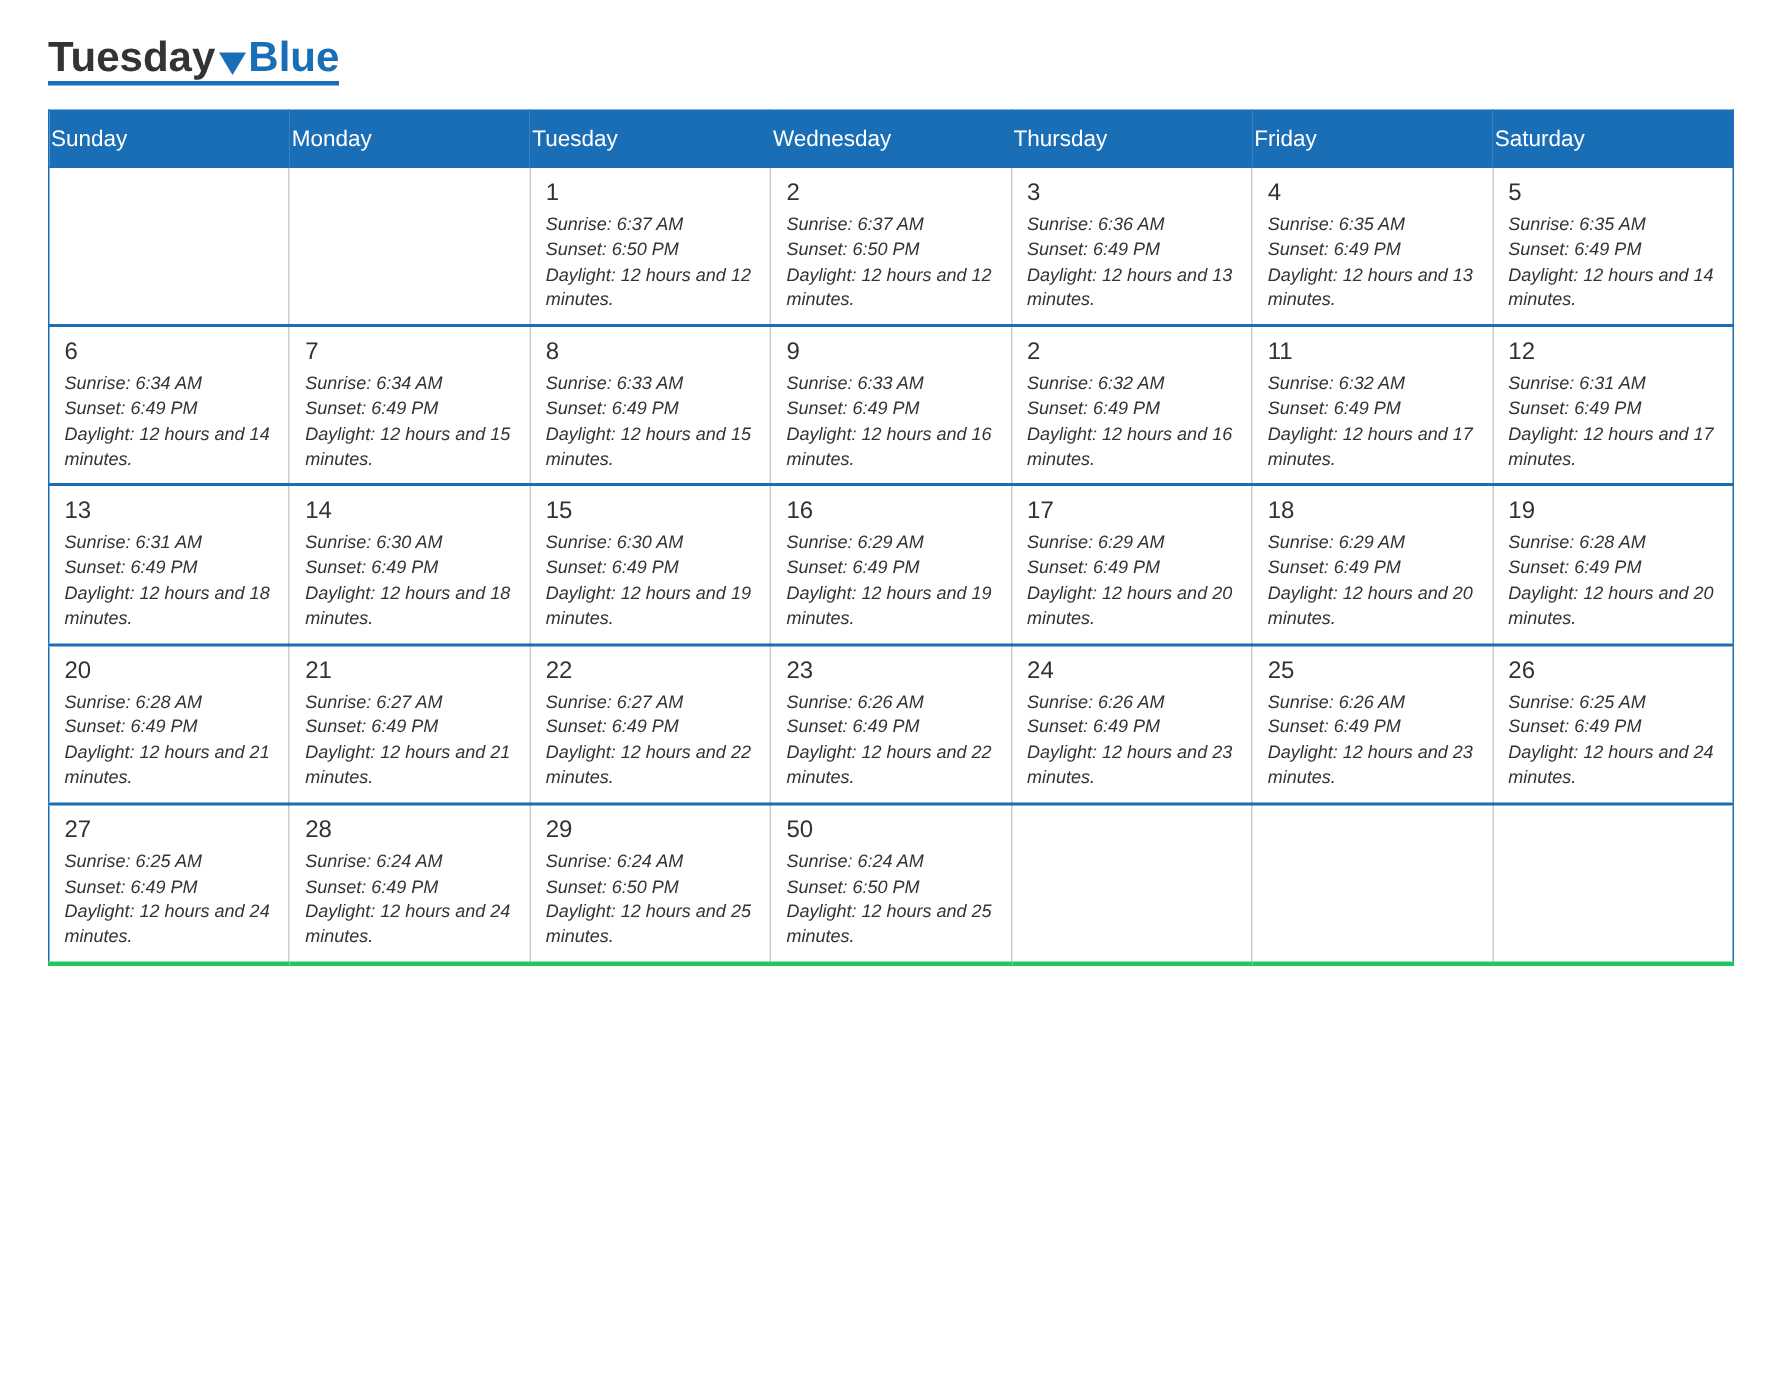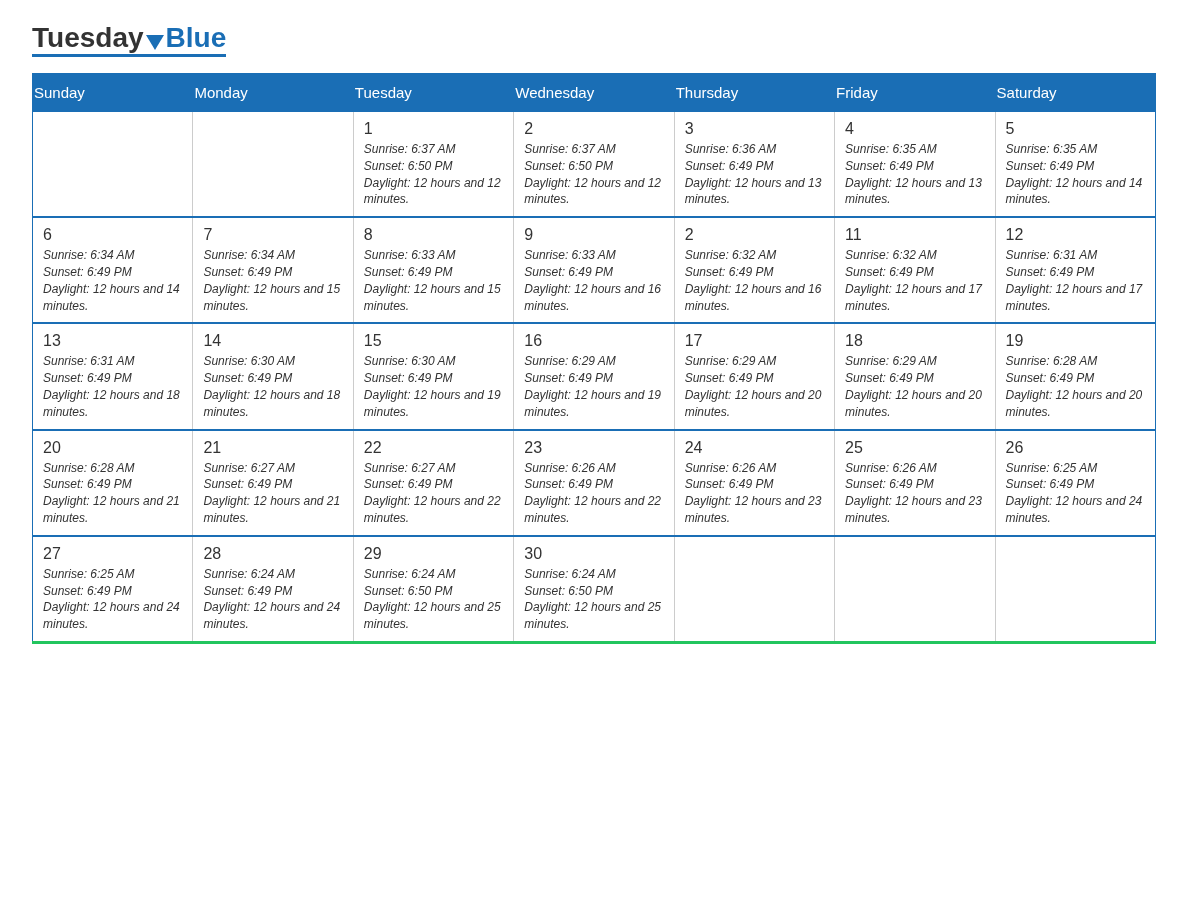--- a/index.html
+++ b/index.html
@@ -260,7 +260,7 @@
           <div class="day-info">Sunrise: 6:24 AM<br>Sunset: 6:50 PM<br>Daylight: 12 hours and 25 minutes.</div>
         </td>
         <td>
-          <span class="day-number">30</span>
+          <span class="day-number">50</span>
           <div class="day-info">Sunrise: 6:24 AM<br>Sunset: 6:50 PM<br>Daylight: 12 hours and 25 minutes.</div>
         </td>
         <td></td>

